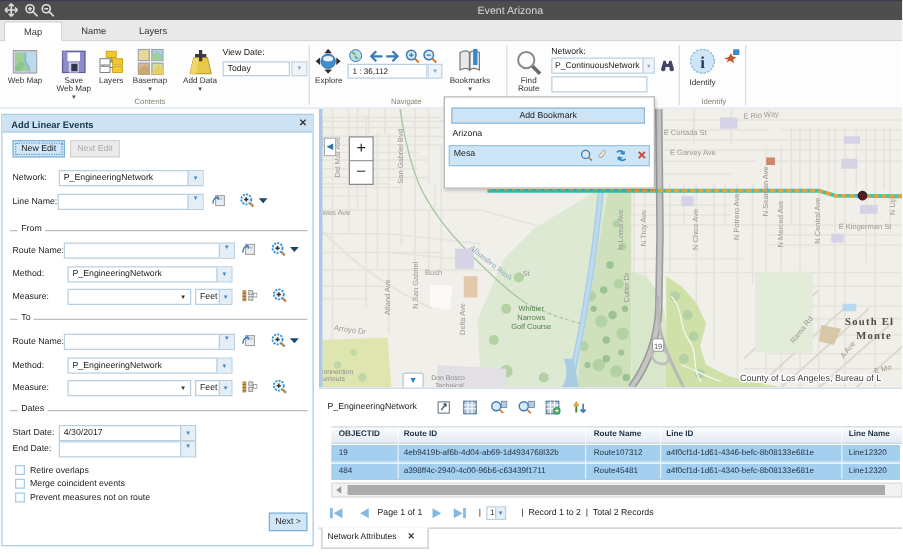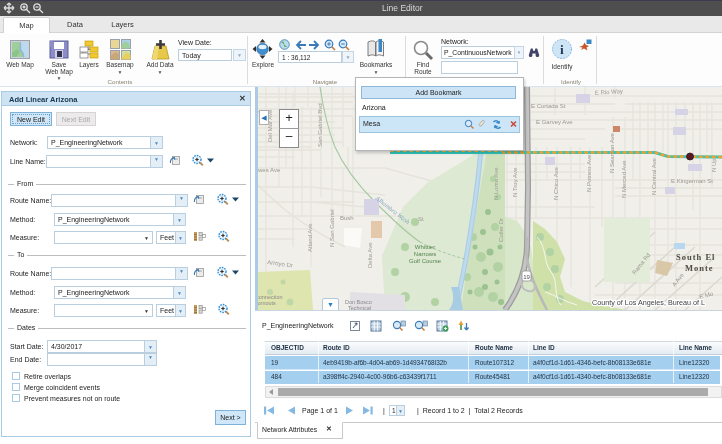--- a/index.html
+++ b/index.html
@@ -44,7 +44,7 @@
 <div id="app">
 
   <div class="abs" id="topbar"></div>
-  <div class="abs" id="title">Line Editor</div>
+  <div class="abs" id="title">Event Arizona</div>
   <svg class="abs" style="left:3px;top:2px" width="50" height="13" viewBox="0 0 50 13">
     <g stroke="#e0e0e0" stroke-width="1.3" fill="none">
       <path d="M6 1 L6 11 M1 6 L11 6"></path>

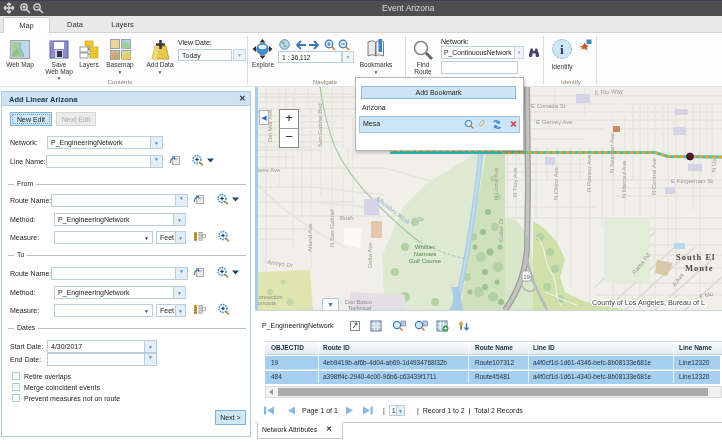--- a/index.html
+++ b/index.html
@@ -60,7 +60,7 @@
 
   <div class="abs" id="tabstrip"></div>
   <div class="abs tab active" style="left:3px;width:45px;">Map</div>
-  <div class="abs tab" style="left:55px;width:40px;">Data</div>
+  <div class="abs tab" style="left:55px;width:40px;">Name</div>
   <div class="abs tab" style="left:100px;width:45px;">Layers</div>
 
   <div class="abs" id="ribbon"></div>

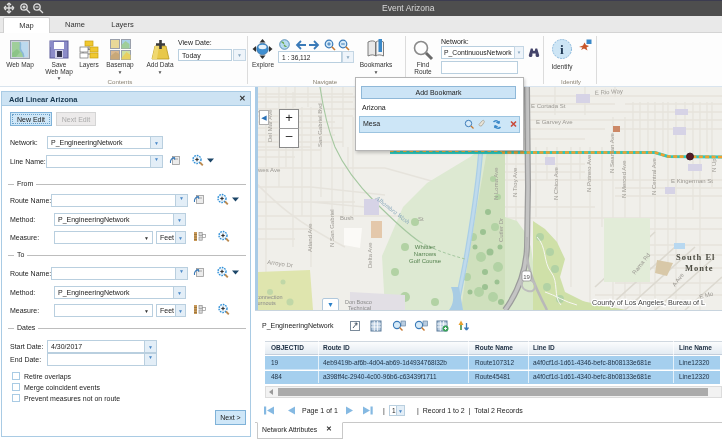--- a/index.html
+++ b/index.html
@@ -372,7 +372,7 @@
 
   <div class="abs" id="panel">
     <div class="abs" id="panelhdr"></div>
-    <div class="abs" style="left:7px;top:2.5px;font-size:7.5px;font-weight:bold;color:#15354d;">Add Linear Arizona</div>
+    <div class="abs" style="left:7px;top:2.5px;font-size:7.5px;font-weight:bold;color:#15354d;">Add Linear Events</div>
     <div class="abs" style="left:237px;top:2px;font-size:8px;font-weight:bold;color:#333;">✕</div>
     <div class="abs btn-blue" style="left:8px;top:20px;width:42px;height:14px;line-height:13px;outline:1px dotted #6aa0c8;outline-offset:-3px;">New Edit</div>
     <div class="abs btn-gray" style="left:54px;top:20px;width:40px;height:14px;line-height:13px;">Next Edit</div>

